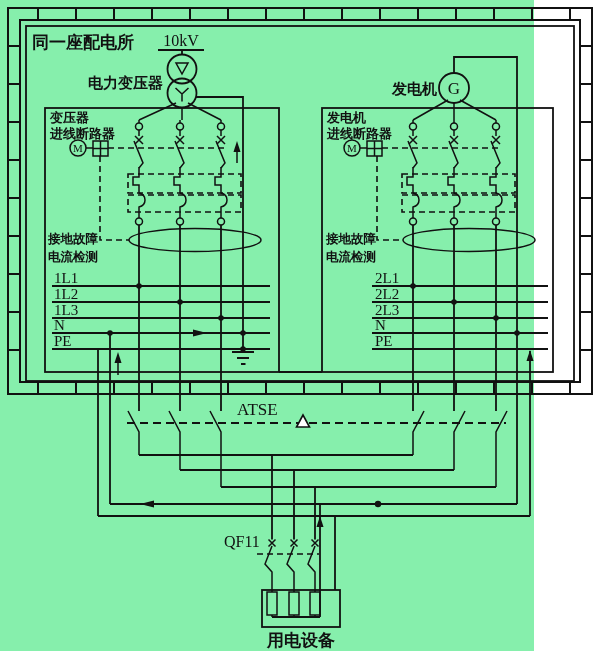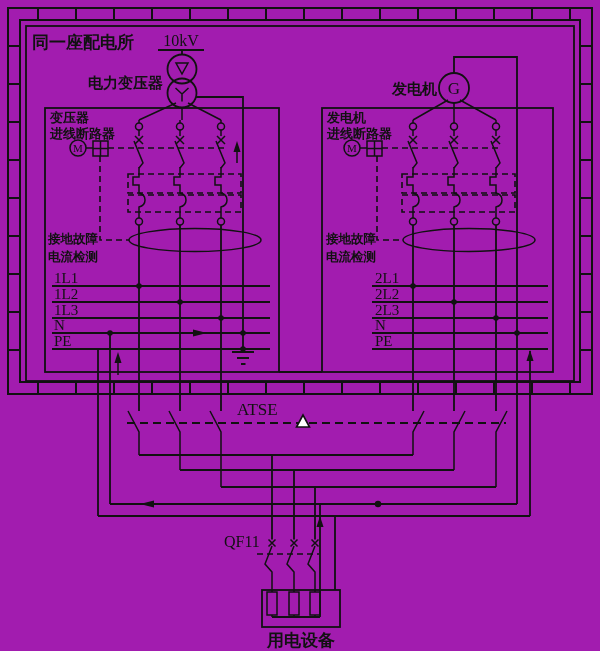--- a/index.html
+++ b/index.html
@@ -3,7 +3,7 @@
 <meta charset="utf-8">
 <style>
   html,body{margin:0;padding:0;background:#fff;}
-  .stage{width:600px;height:651px;position:relative;background:#a21caf;}
+  .stage{width:534px;height:651px;position:relative;background:#86efac;}
   svg{display:block;}
   text{fill:#111;}
   .cn{font-family:"Liberation Sans","DejaVu Sans",sans-serif;font-weight:bold;}

